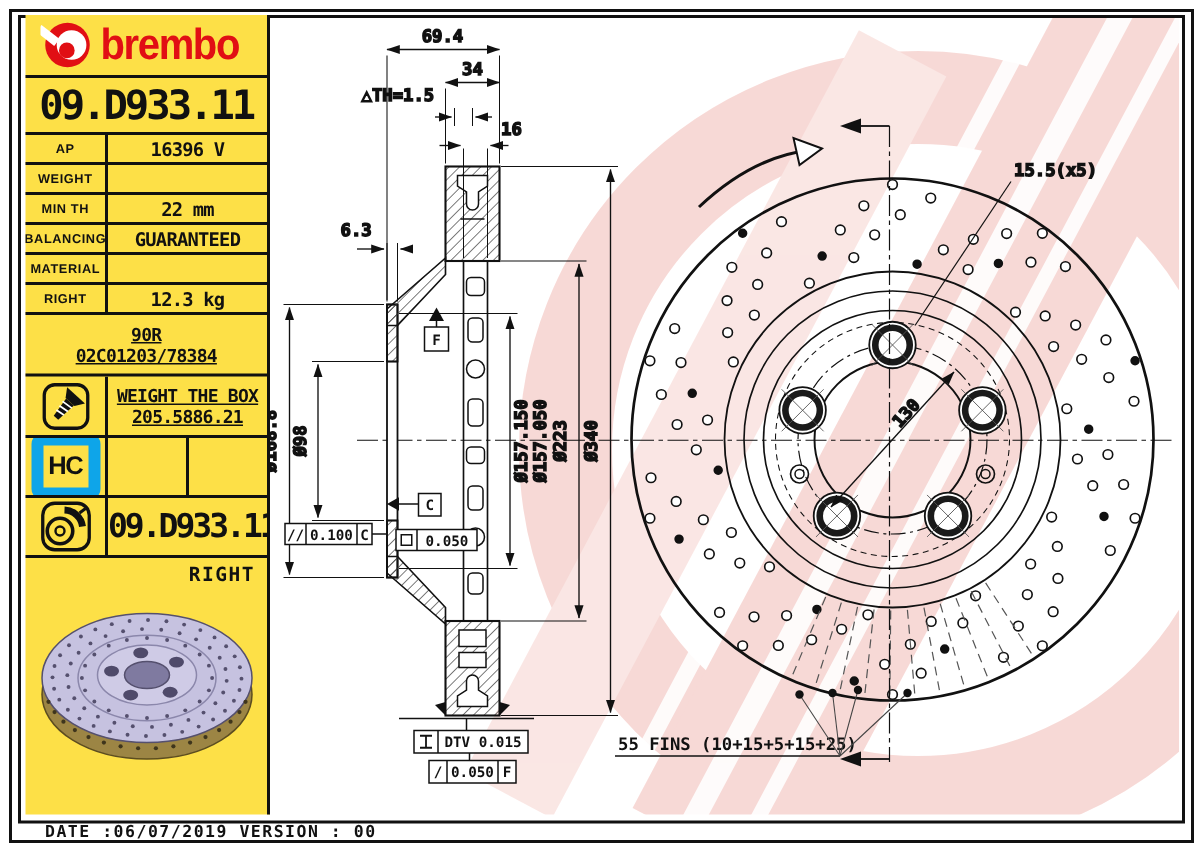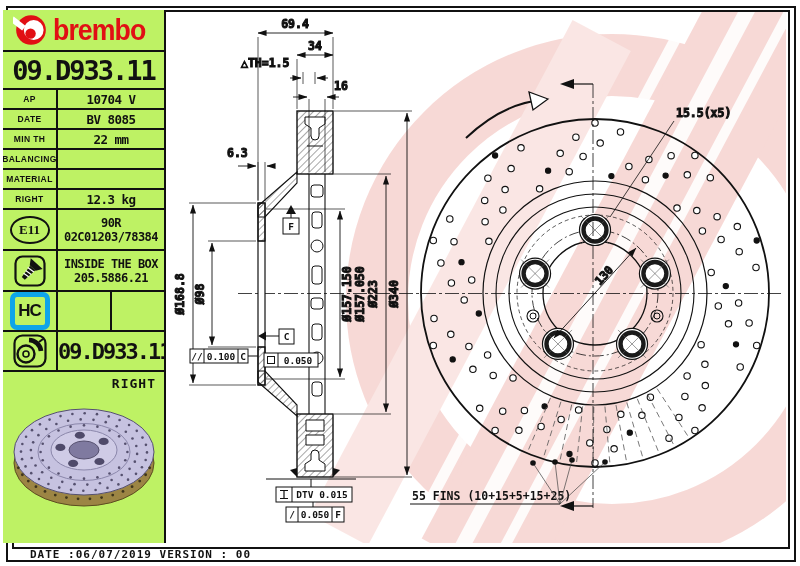--- a/index.html
+++ b/index.html
@@ -11,7 +11,7 @@
               font:700 11px "DejaVu Sans Mono",monospace;letter-spacing:1px;}
   .dwg{position:absolute;left:0;top:0;width:800px;height:566px;}
   
-  .panel{position:absolute;left:3px;top:10px;width:163px;height:533px;background:#bef264;
+  .panel{position:absolute;left:17px;top:10px;width:163px;height:533px;background:#fde047;
          border-right:2px solid #111;box-sizing:border-box;z-index:5;}
   .row{box-sizing:border-box;border-bottom:2px solid #111;display:flex;align-items:center;overflow:hidden;}
   .cell-l{box-sizing:border-box;width:55px;height:100%;border-right:2px solid #111;display:flex;

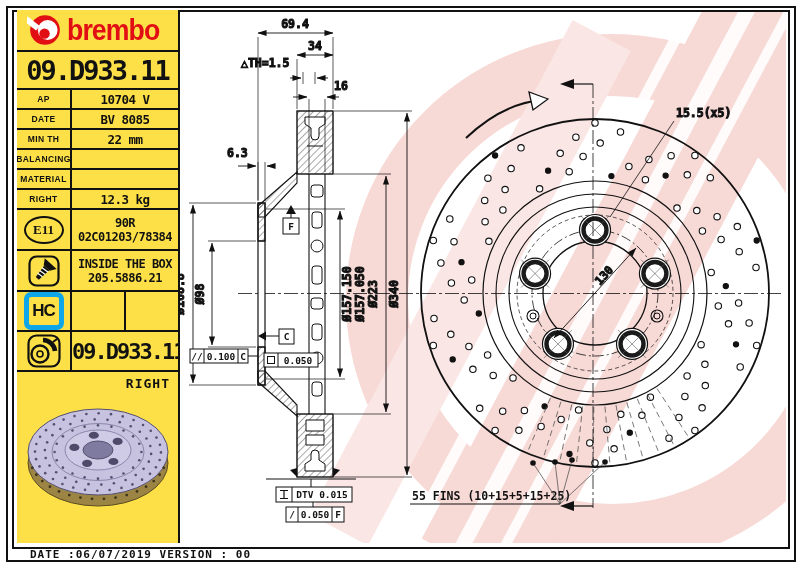--- a/index.html
+++ b/index.html
@@ -407,7 +407,7 @@
           <span class="lab">AP</span>
         </div>
       <div class="cell-v">
-          <span class="val">10704 V</span>
+          <span class="val">16396 V</span>
         </div>
     </div>
     <div class="row spec-row">

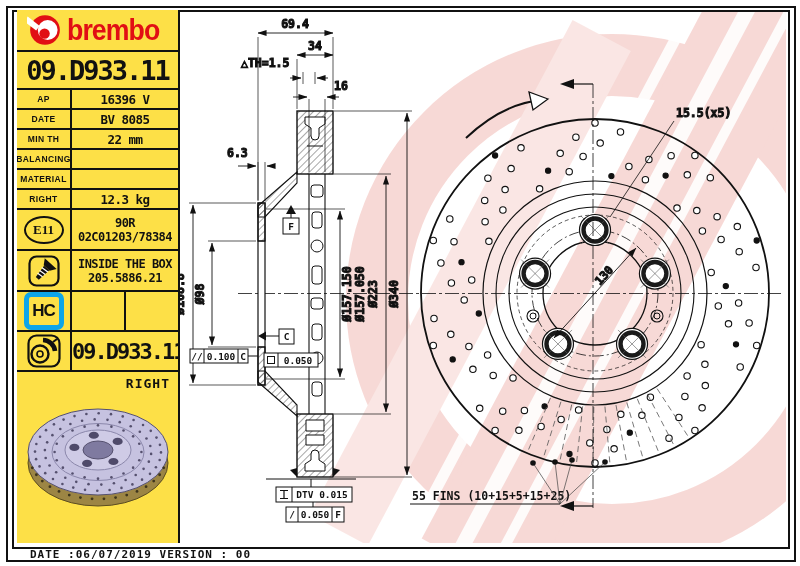--- a/index.html
+++ b/index.html
@@ -412,7 +412,7 @@
     </div>
     <div class="row spec-row">
       <div class="cell-l">
-          <span class="lab">DATE</span>
+          <span class="lab">WEIGHT</span>
         </div>
       <div class="cell-v">
           <span class="val">BV 8085</span>

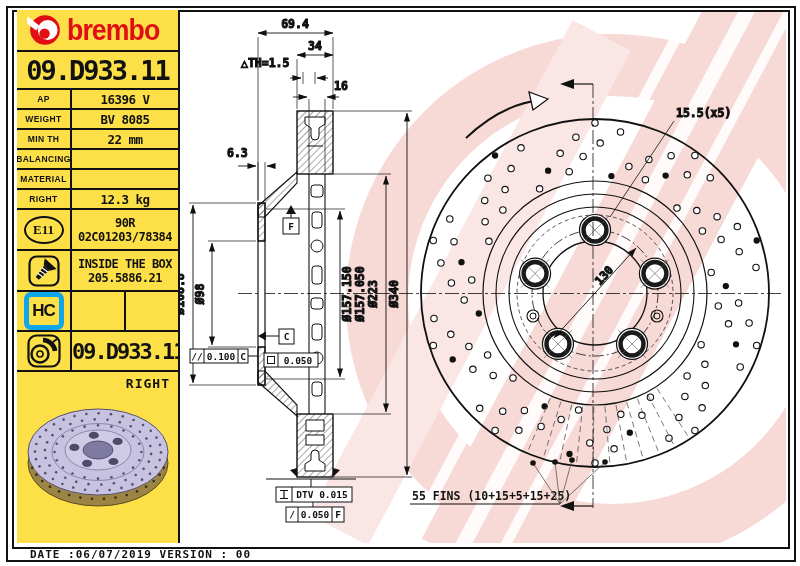--- a/index.html
+++ b/index.html
@@ -414,9 +414,6 @@
       <div class="cell-l">
           <span class="lab">WEIGHT</span>
         </div>
-      <div class="cell-v">
-          <span class="val">BV 8085</span>
-        </div>
     </div>
     <div class="row spec-row">
       <div class="cell-l">

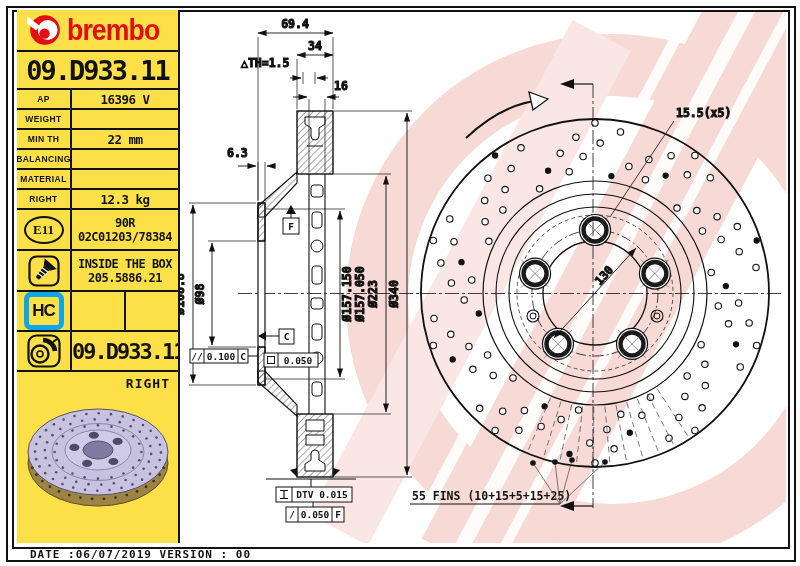--- a/index.html
+++ b/index.html
@@ -427,6 +427,9 @@
       <div class="cell-l">
           <span class="lab">BALANCING</span>
         </div>
+      <div class="cell-v">
+          <span class="val">GUARANTEED</span>
+        </div>
     </div>
     <div class="row spec-row">
       <div class="cell-l">

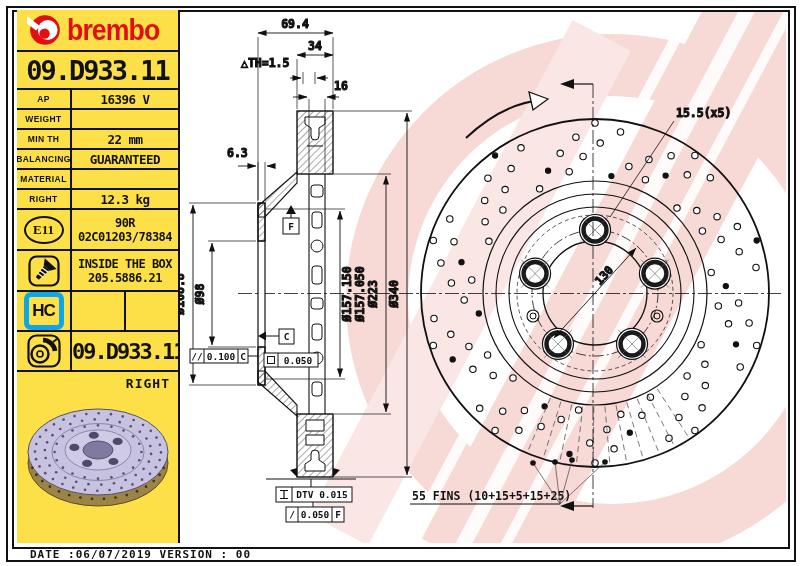--- a/index.html
+++ b/index.html
@@ -446,9 +446,6 @@
     </div>
 
     <div class="row e11-row">
-      <div class="cell-l">
-          <span class="e11">E11</span>
-        </div>
       <div class="cell-v two-line">
         <span class="small-val">90R</span>
         <span class="small-val">02C01203/78384</span>

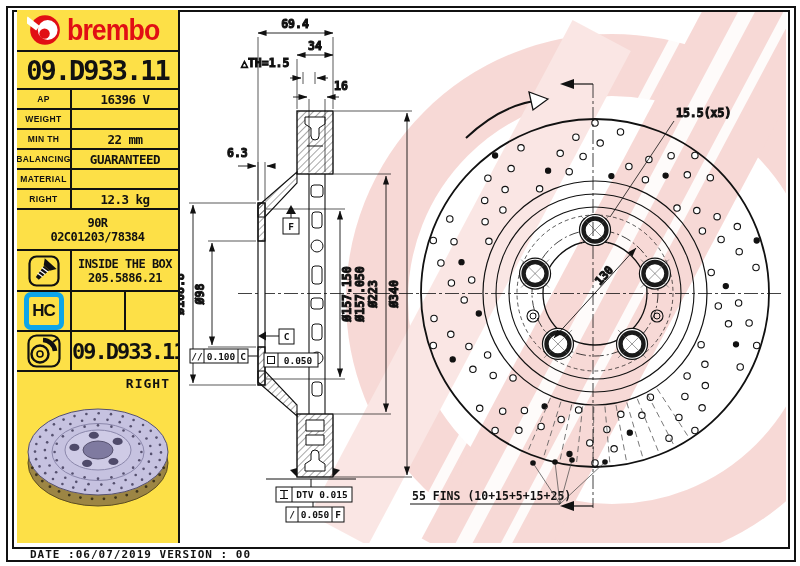--- a/index.html
+++ b/index.html
@@ -28,7 +28,7 @@
   .e11-row{height:41px;}
   .e11{border:2px solid #111;border-radius:50%;width:36px;height:24px;display:flex;align-items:center;
        justify-content:center;font:700 13px "Liberation Serif",serif;}
-  .two-line{display:flex;flex-direction:column;align-items:center;justify-content:center;line-height:1.15;}
+  .two-line{display:flex;flex-direction:column;align-items:center;justify-content:center;line-height:1.15;text-decoration:underline;}
   .box-row{height:41px;}
   .hc-row{height:40px;}
   .hc-badge{border:5px solid #0ea5e9;border-radius:7px;width:30px;height:28px;display:flex;align-items:center;

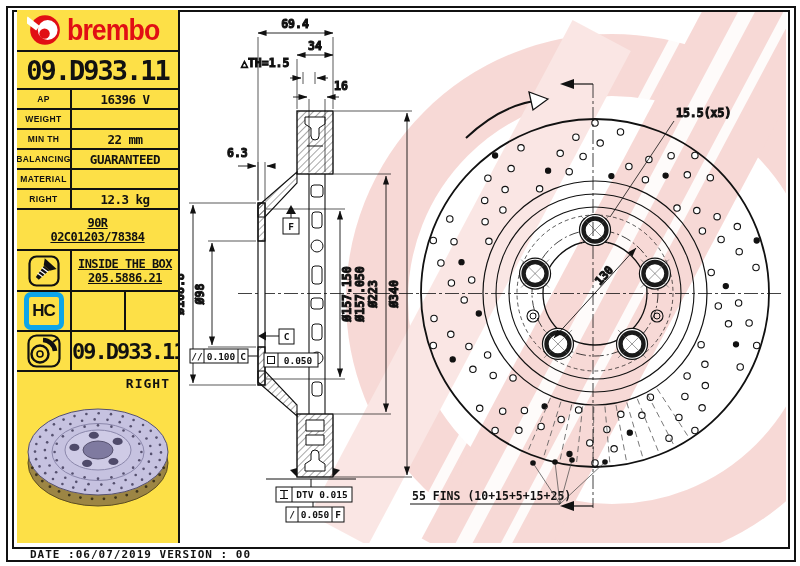--- a/index.html
+++ b/index.html
@@ -466,7 +466,7 @@
         </svg>
       </div>
       <div class="cell-v two-line">
-        <span class="small-val">INSIDE THE BOX</span>
+        <span class="small-val">WEIGHT THE BOX</span>
         <span class="small-val">205.5886.21</span>
       </div>
     </div>

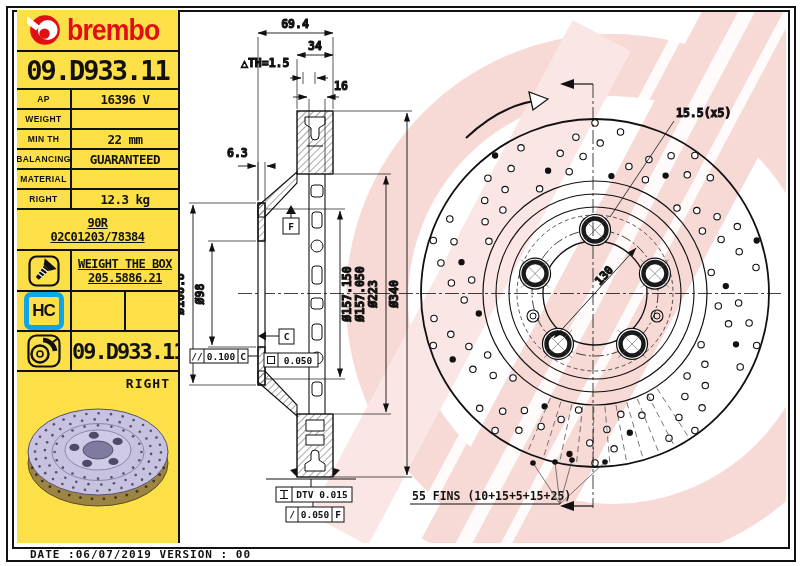--- a/index.html
+++ b/index.html
@@ -31,7 +31,7 @@
   .two-line{display:flex;flex-direction:column;align-items:center;justify-content:center;line-height:1.15;text-decoration:underline;}
   .box-row{height:41px;}
   .hc-row{height:40px;}
-  .hc-badge{border:5px solid #0ea5e9;border-radius:7px;width:30px;height:28px;display:flex;align-items:center;
+  .hc-badge{border:8px solid #0ea5e9;border-radius:7px;width:30px;height:28px;display:flex;align-items:center;
             justify-content:center;font:700 17px "Liberation Sans",sans-serif;letter-spacing:-1px;}
   .hc-split{flex:1;height:100%;display:flex;}
   .hc-cell{flex:1;height:100%;box-sizing:border-box;}

